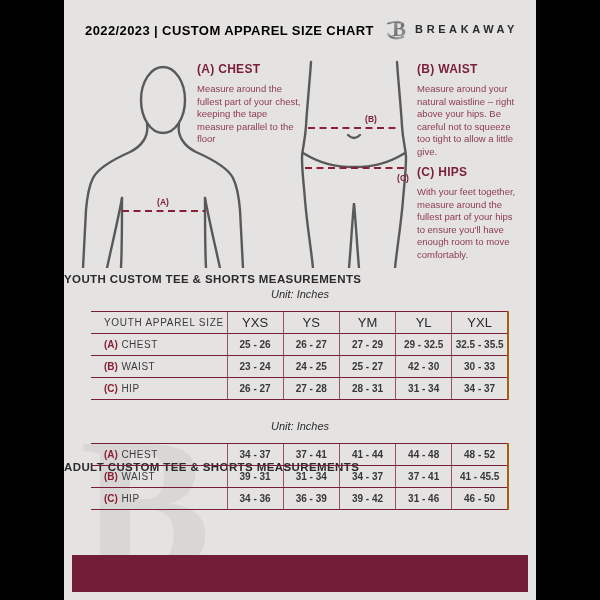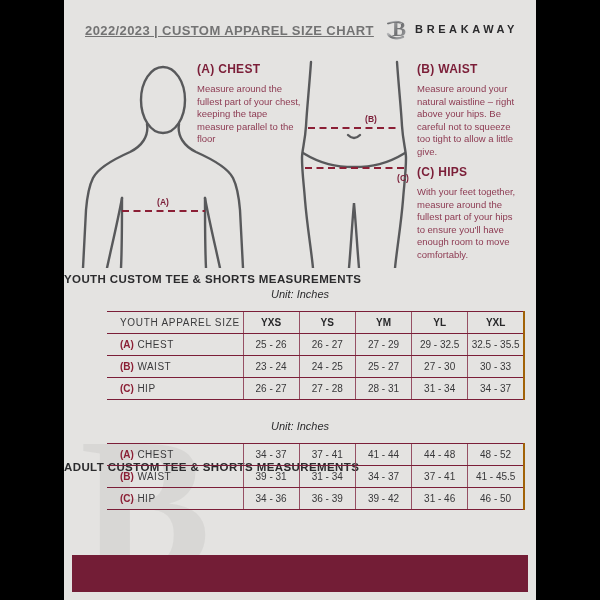--- a/index.html
+++ b/index.html
@@ -14,9 +14,8 @@
   
   .hdr-title{
     position:absolute;left:21px;top:23px;
-    font-size:13px;font-weight:bold;letter-spacing:.4px;color:#737373;
+    font-size:13px;font-weight:bold;letter-spacing:.4px;color:#000000;
     white-space:nowrap;
-    text-decoration:underline;
   }
   .brand{
     position:absolute;right:18px;top:17px;display:flex;align-items:center;gap:5px;

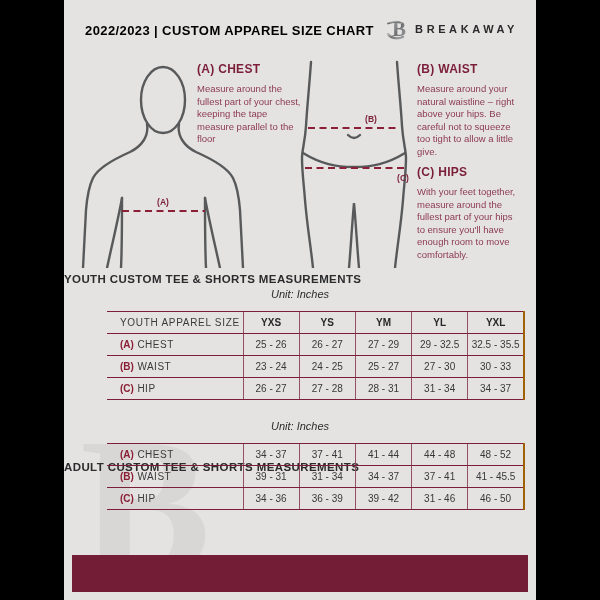--- a/index.html
+++ b/index.html
@@ -46,7 +46,7 @@
   }
   
   table.size-table{
-    position:absolute;left:43px;width:418px;border-collapse:collapse;table-layout:fixed;
+    position:absolute;left:27px;width:418px;border-collapse:collapse;table-layout:fixed;
   }
   .size-table td{
     height:21px;vertical-align:middle;text-align:center;

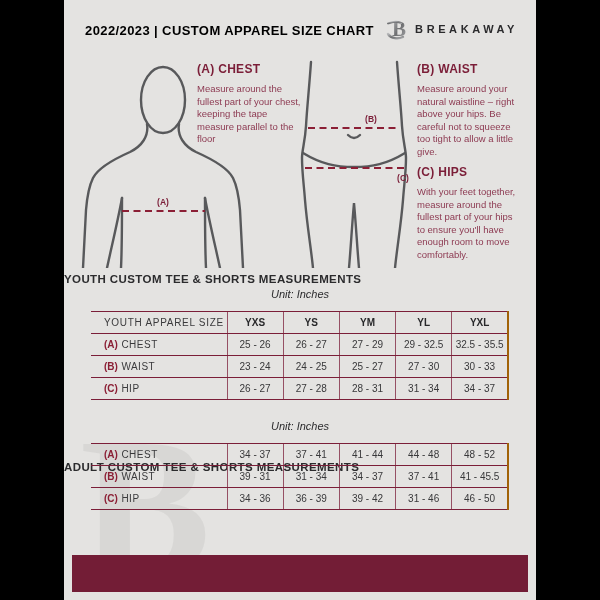--- a/index.html
+++ b/index.html
@@ -59,7 +59,7 @@
   .size-table td.lbl{
     text-align:left;padding-left:13px;font-size:10px;letter-spacing:.7px;color:#3a3a3c;
   }
-  .size-table tr.head td.sz{font-weight:bold;font-size:10px;color:#28282a;}
+  .size-table tr.head td.sz{font-weight:normal;font-size:13px;color:#28282a;}
   .size-table td.lbl .key{font-weight:bold;color:#8b1f35;letter-spacing:0;}
   .size-table td.lbl .nm{letter-spacing:.5px;}
   

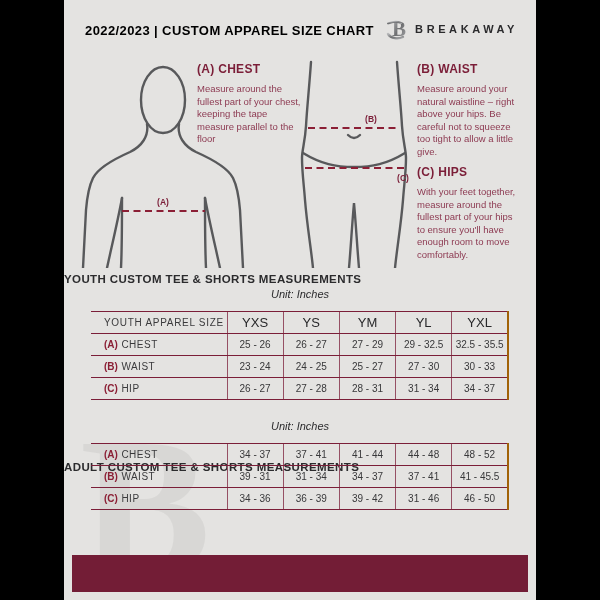--- a/index.html
+++ b/index.html
@@ -54,7 +54,7 @@
     border-top:1.5px solid #7b1e38;border-bottom:1.5px solid #7b1e38;
     padding:0;
   }
-  .size-table td+td{border-left:1px solid #965064;}
+  .size-table td+td{border-left:1px solid #965064;font-weight:bold;}
   .size-table td:last-child{border-right:2px solid #a16207;}
   .size-table td.lbl{
     text-align:left;padding-left:13px;font-size:10px;letter-spacing:.7px;color:#3a3a3c;

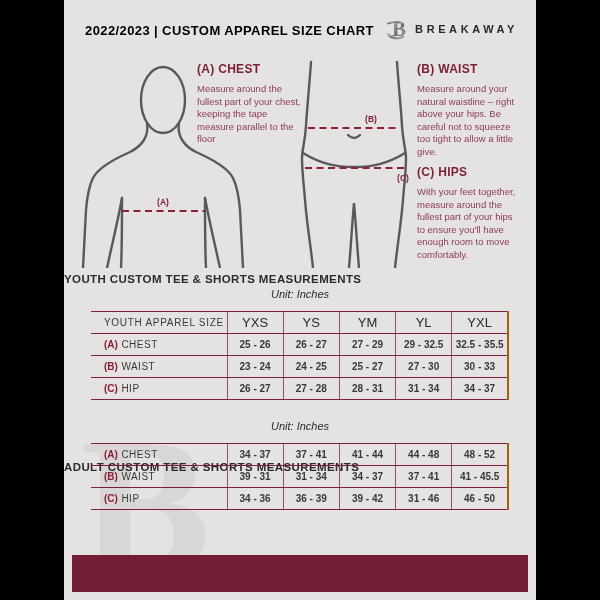--- a/index.html
+++ b/index.html
@@ -163,7 +163,7 @@
       <td>23 - 24</td>
       <td>24 - 25</td>
       <td>25 - 27</td>
-      <td>27 - 30</td>
+      <td>42 - 30</td>
       <td>30 - 33</td>
     </tr>
     <tr>

